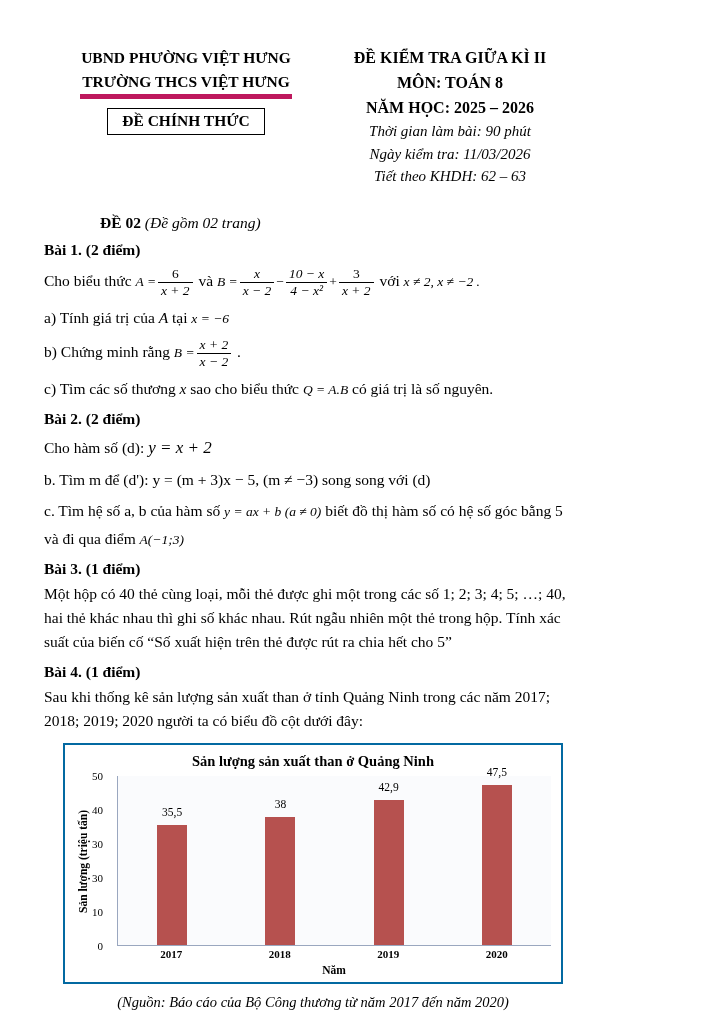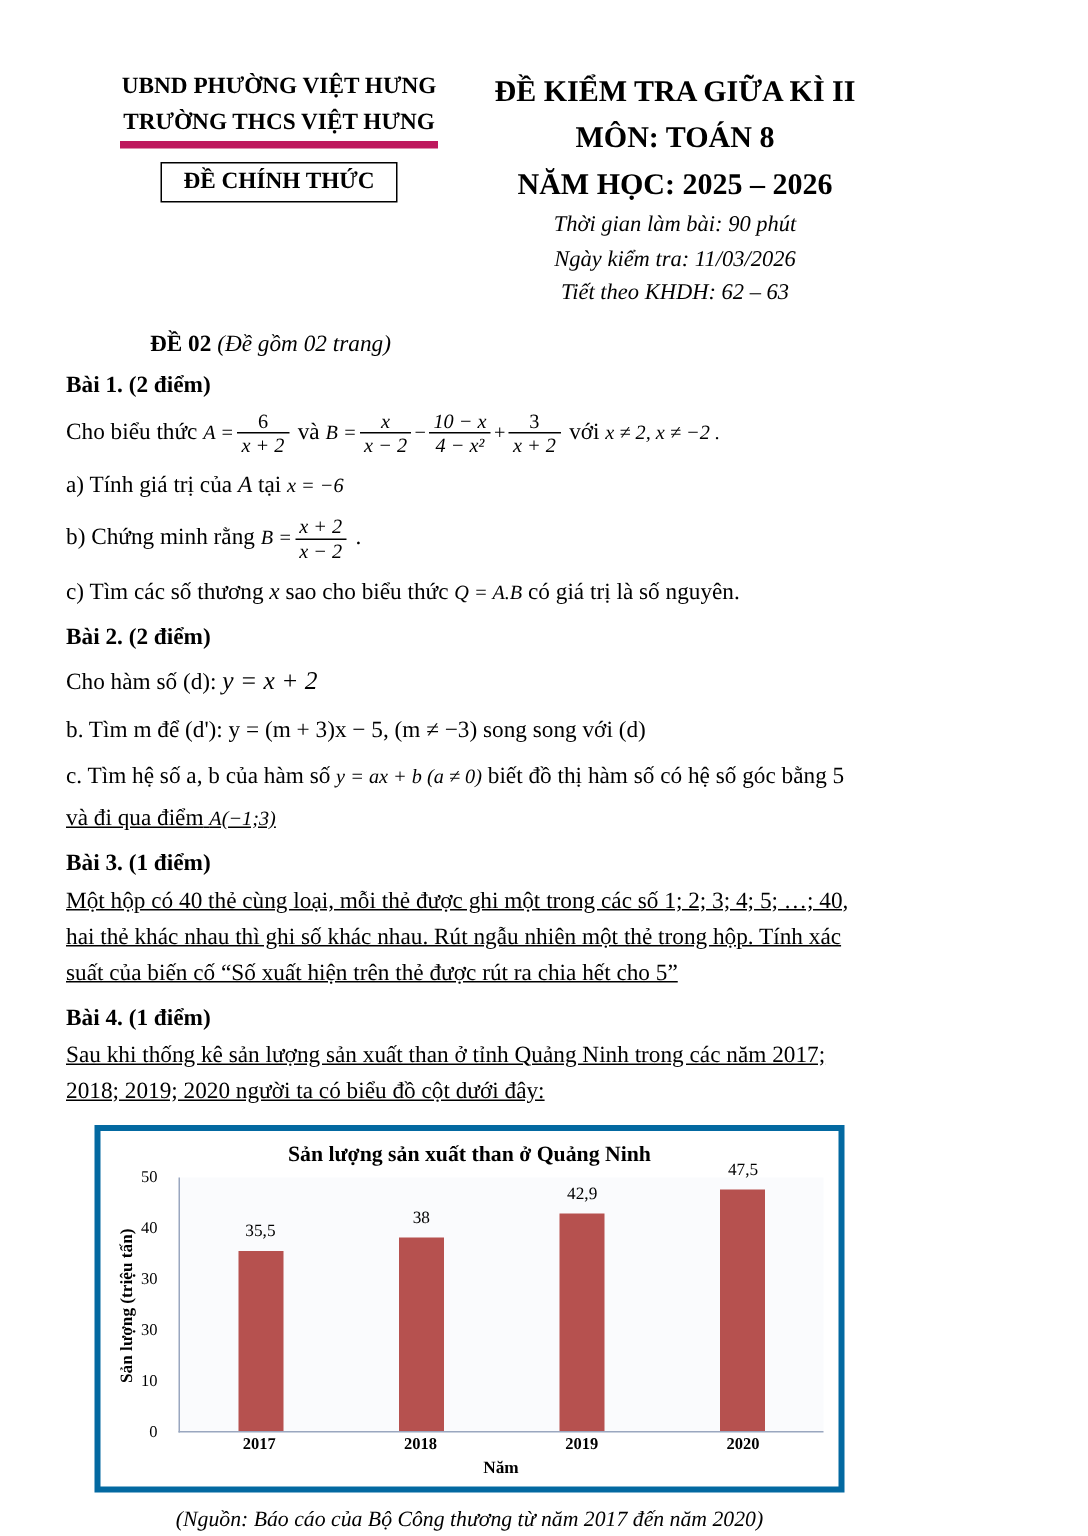--- a/index.html
+++ b/index.html
@@ -58,7 +58,7 @@
     margin-top: 9px;
   }
   .hr-line {
-    font-size: 20px;
+    font-size: 16px;
     font-weight: bold;
     line-height: 1.55;
     white-space: nowrap;

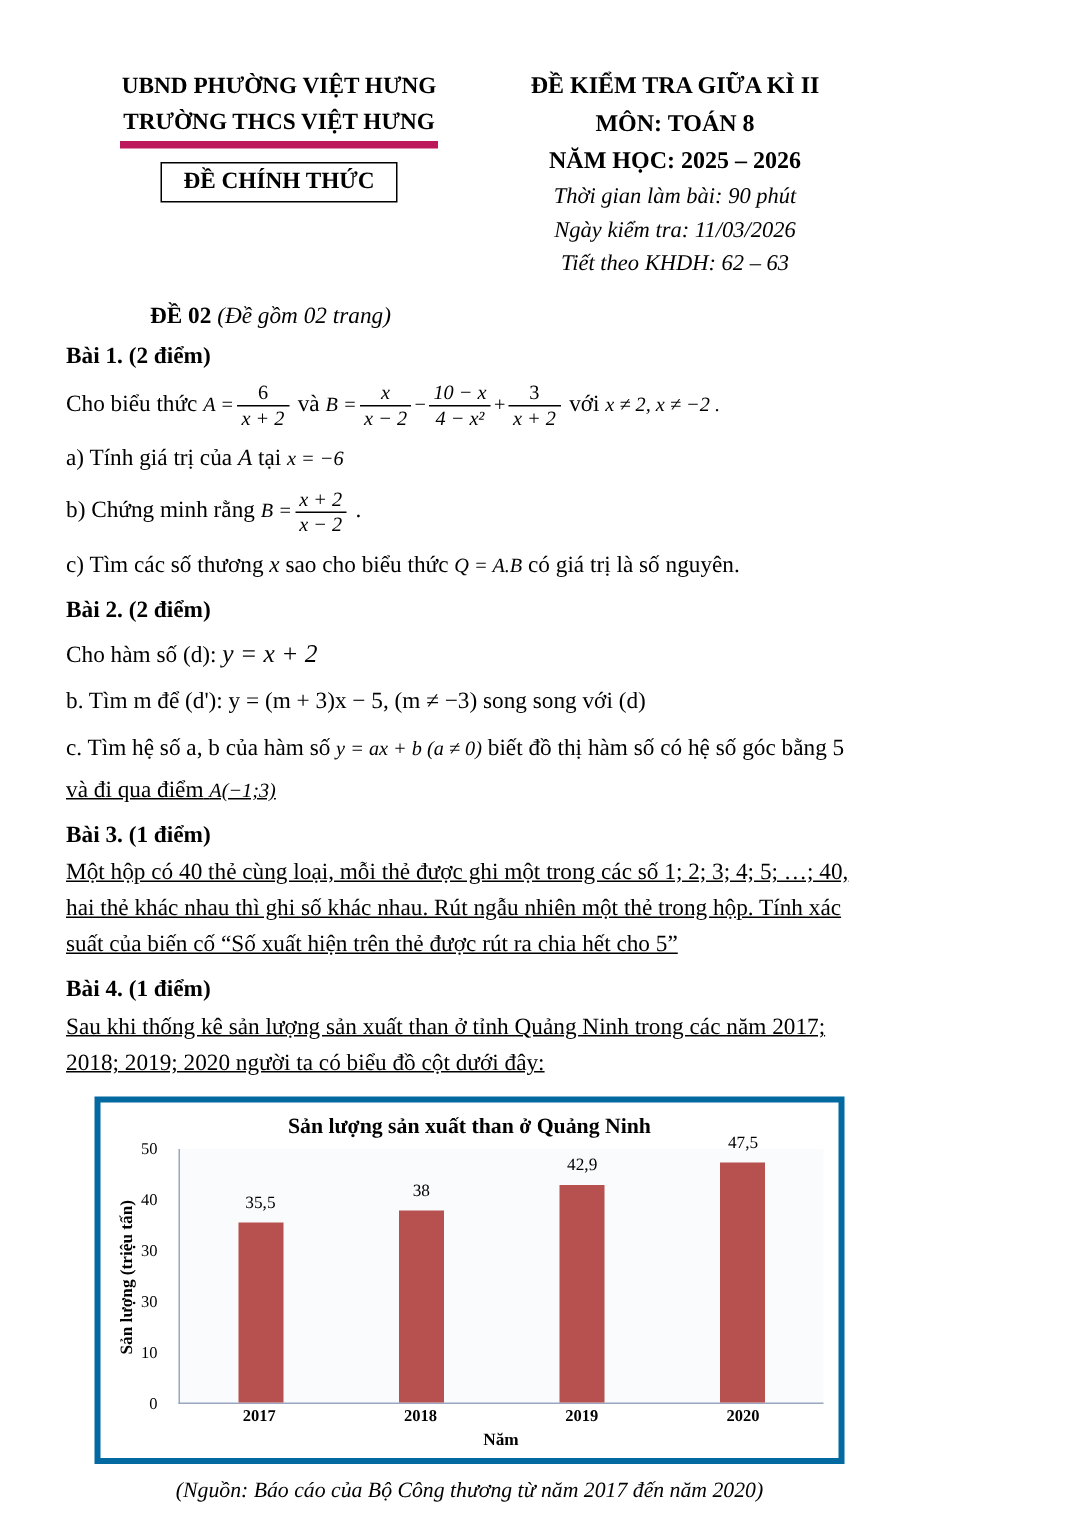--- a/index.html
+++ b/index.html
@@ -72,7 +72,7 @@
 
   
   .de-line {
-    margin-top: 14px;
+    margin-top: 26px;
     font-size: 15.5px;
     padding-left: 56px;
   }

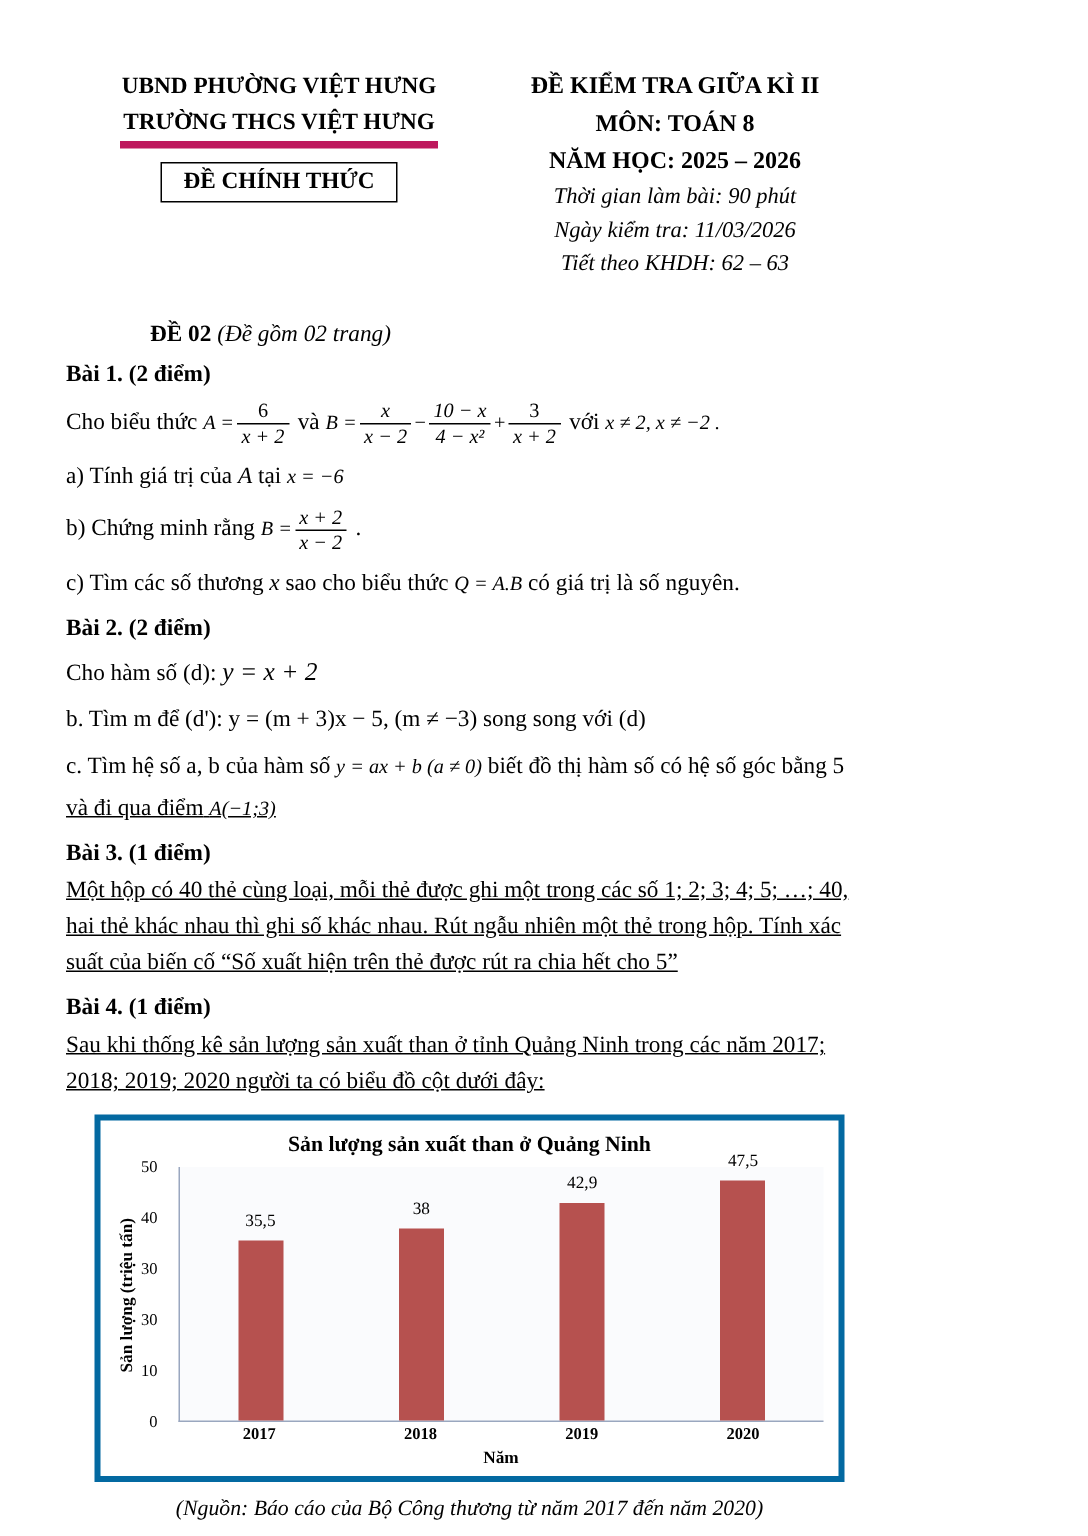--- a/index.html
+++ b/index.html
@@ -89,7 +89,7 @@
     margin-top: 7px;
     line-height: 1.55;
   }
-  .p.tight { margin-top: 4px; text-decoration: underline; }
+  .p.tight { margin-top: 4px; }
 
   
   .mi { font-family: "Liberation Serif", serif; font-style: italic; }

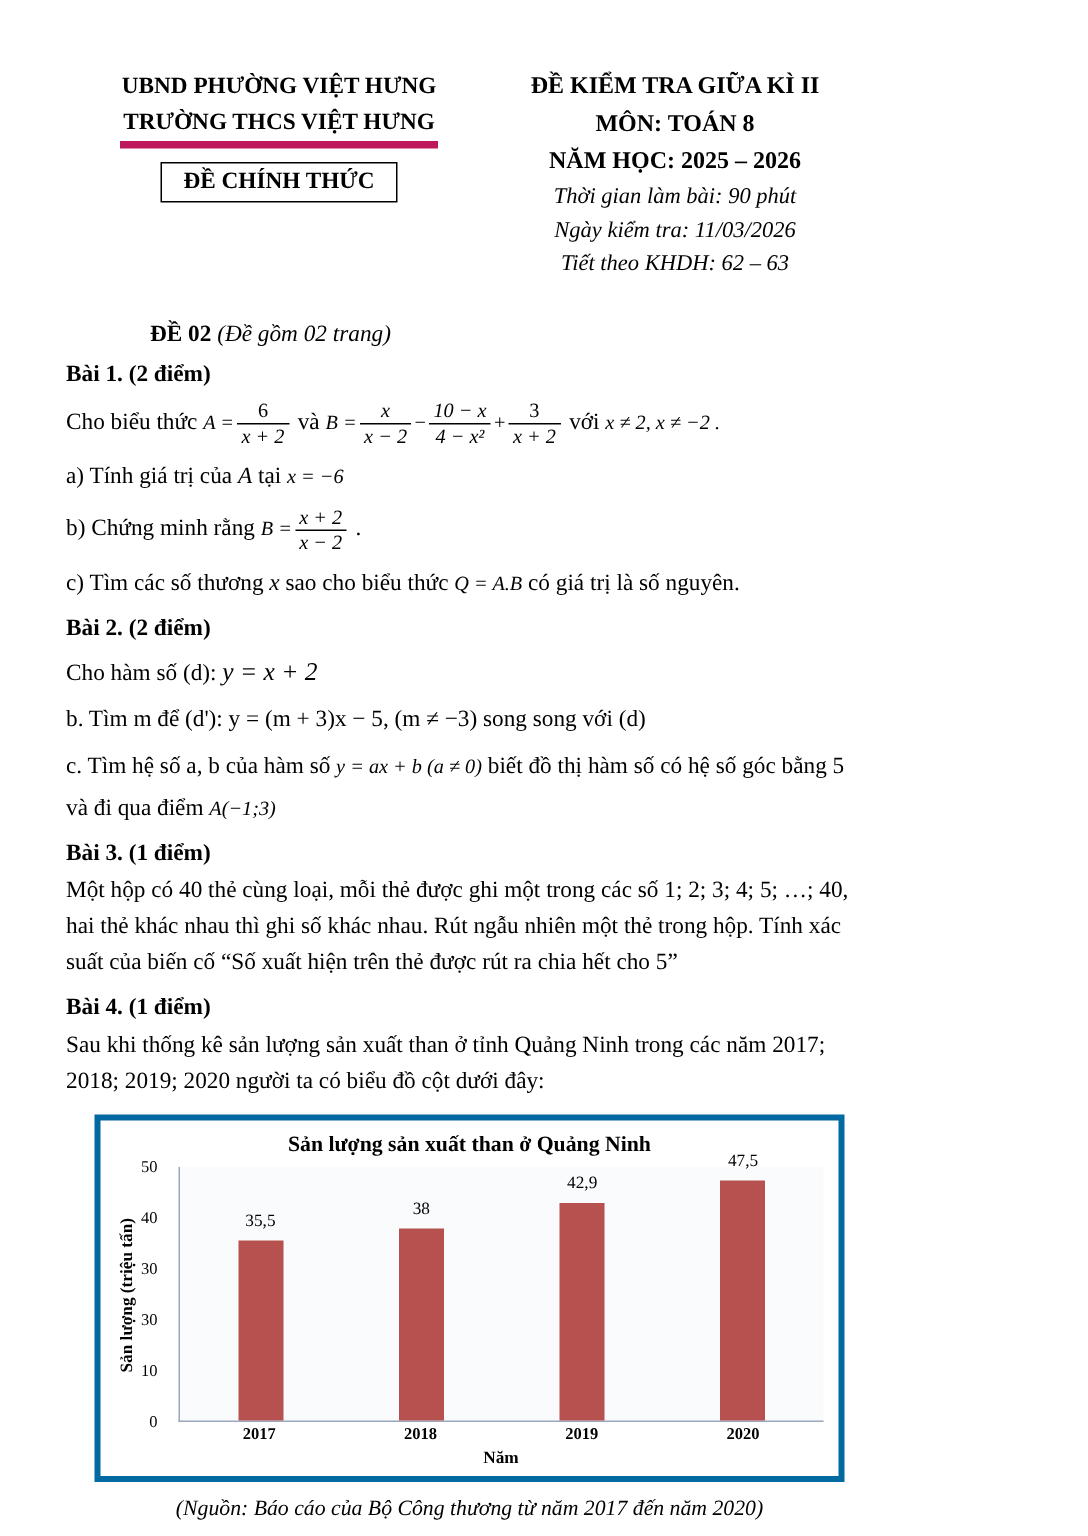--- a/index.html
+++ b/index.html
@@ -110,7 +110,7 @@
   .chart-box {
     margin: 10px auto 0 auto;
     width: 500px;
-    border: 4px solid #0369a1;
+    border: 2px solid #0369a1;
     box-sizing: border-box;
     padding: 8px 10px 6px 10px;
     background: #fff;

